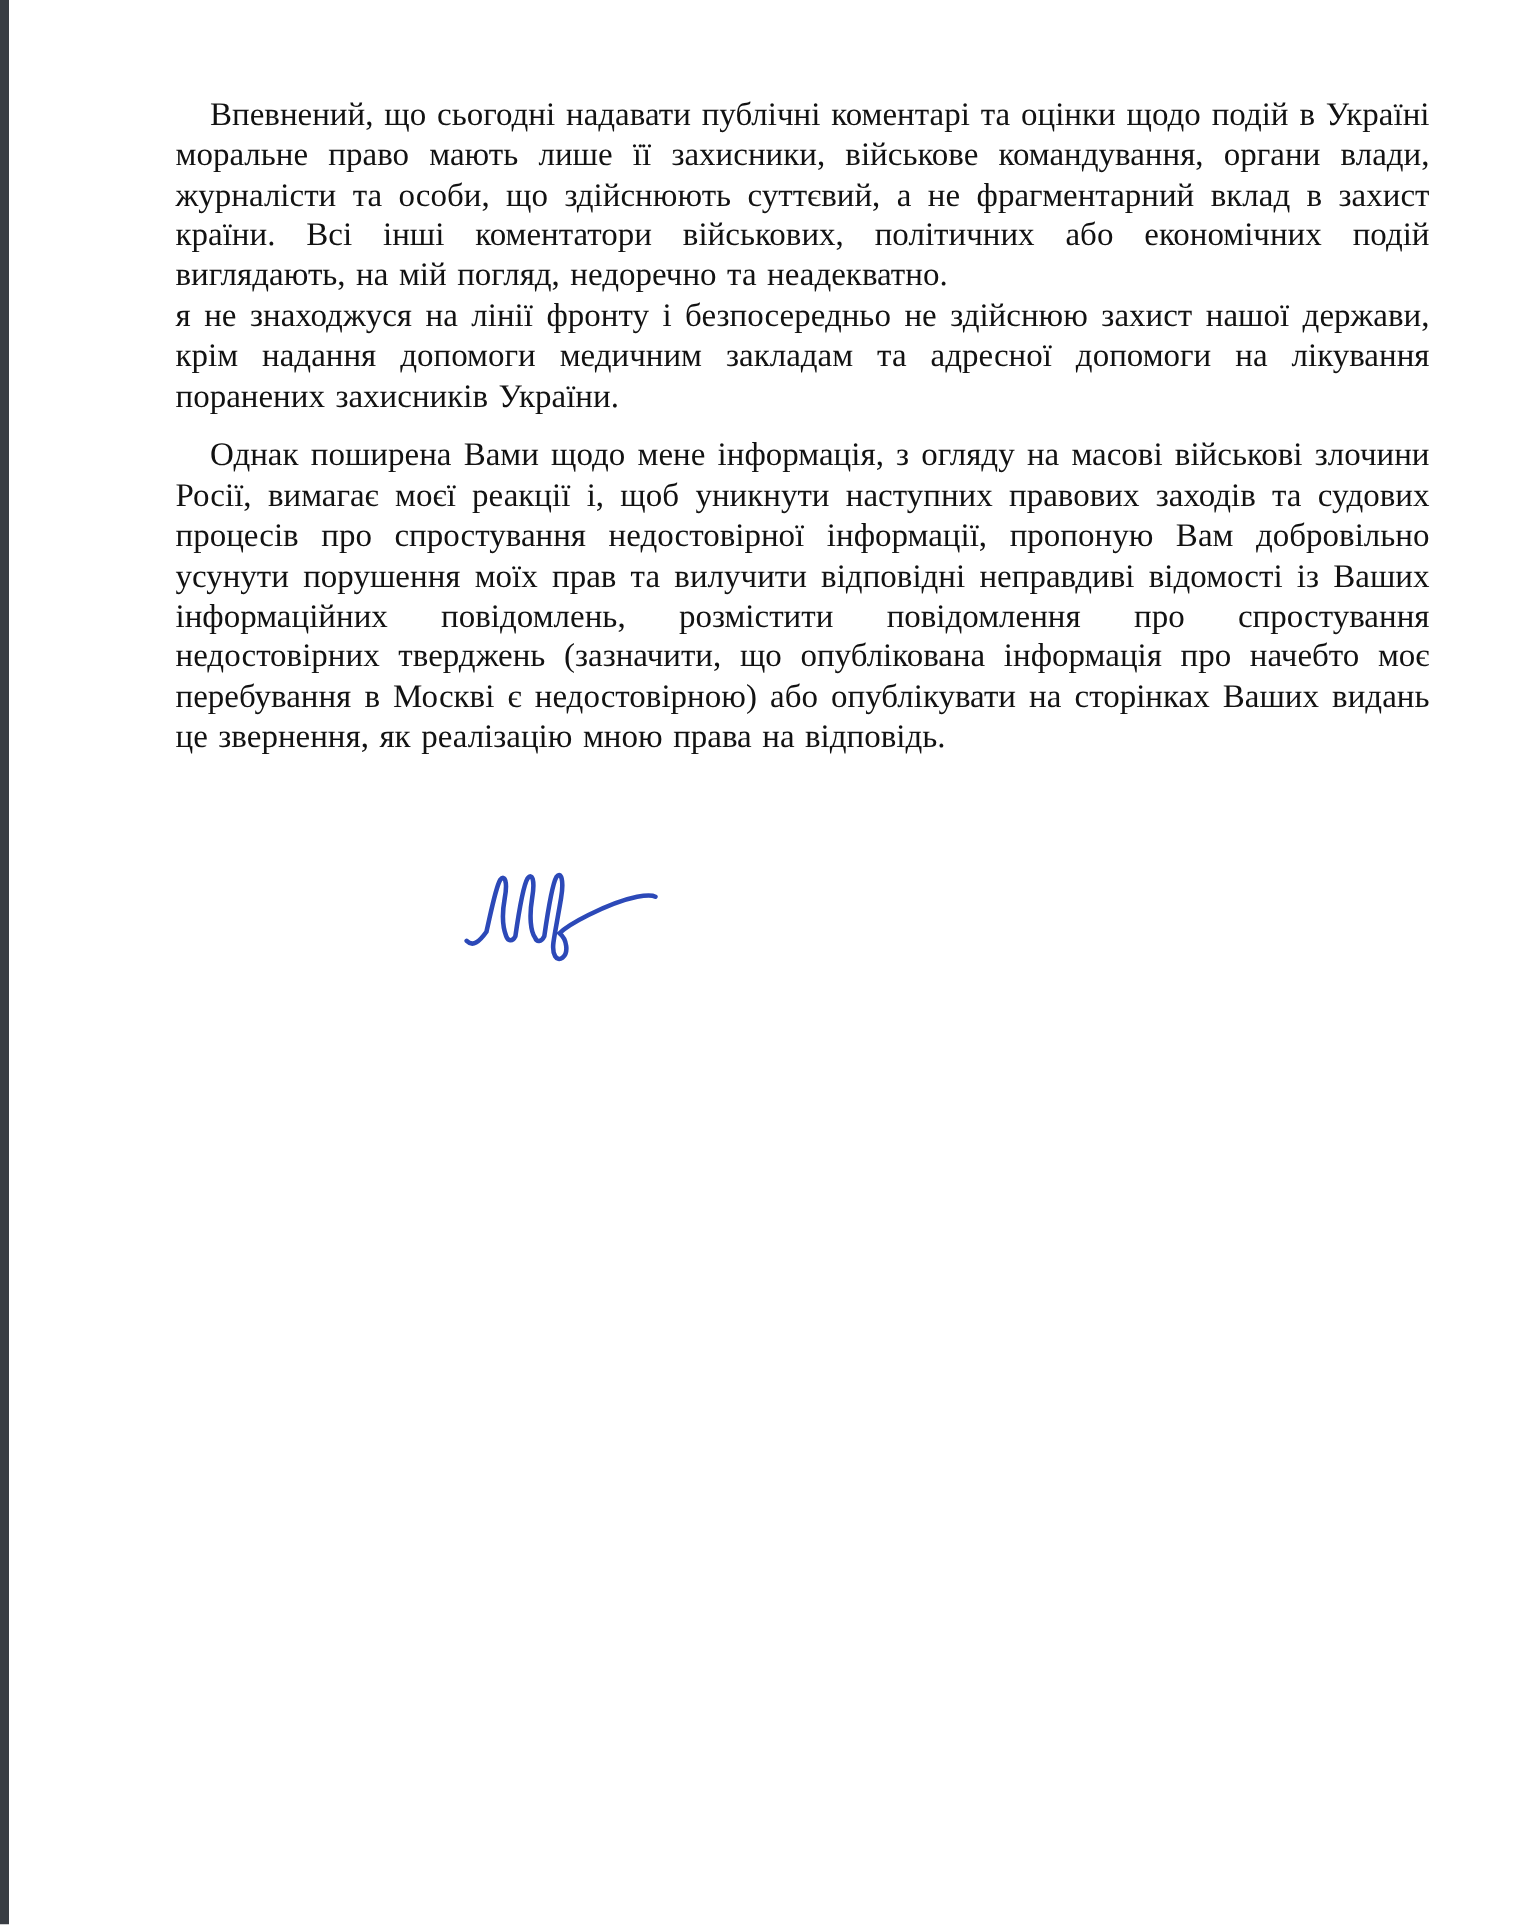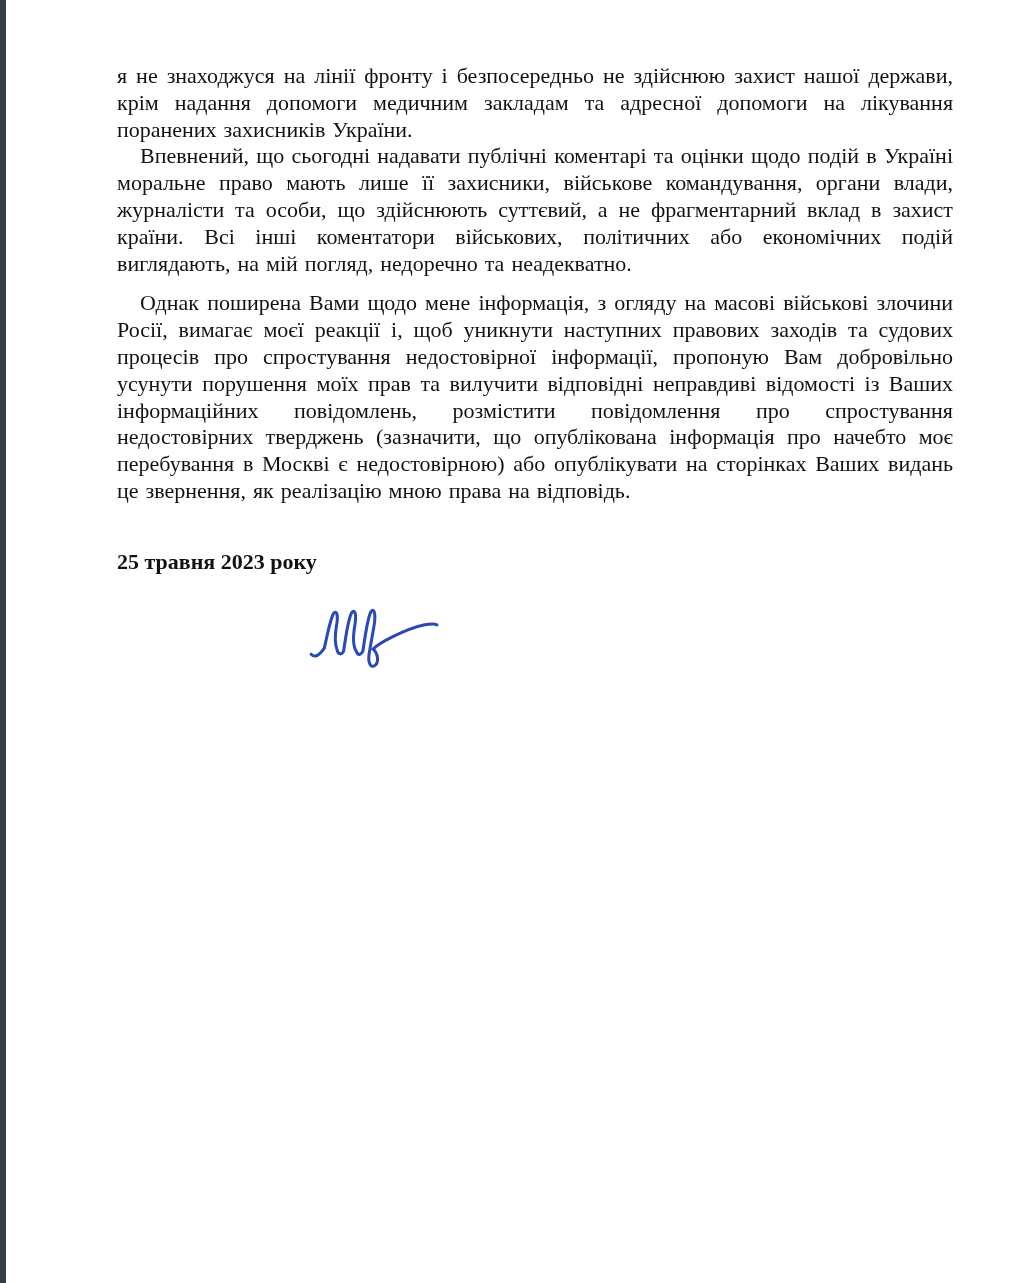--- a/index.html
+++ b/index.html
@@ -75,9 +75,9 @@
 
   <div class="doc-content">
 
+    <p class="para indent">Впевнений, що сьогодні надавати публічні коментарі та оцінки щодо подій в Україні моральне право мають лише її захисники, військове командування, органи влади, журналісти та особи, що здійснюють суттєвий, а не фрагментарний вклад в захист країни. Всі інші коментатори військових, політичних або економічних подій виглядають, на мій погляд, недоречно та неадекватно.</p>
+
     <p class="para">я не знаходжуся на лінії фронту і безпосередньо не здійснюю захист нашої держави, крім надання допомоги медичним закладам та адресної допомоги на лікування поранених захисників України.</p>
-
-    <p class="para indent">Впевнений, що сьогодні надавати публічні коментарі та оцінки щодо подій в Україні моральне право мають лише її захисники, військове командування, органи влади, журналісти та особи, що здійснюють суттєвий, а не фрагментарний вклад в захист країни. Всі інші коментатори військових, політичних або економічних подій виглядають, на мій погляд, недоречно та неадекватно.</p>
 
     <p class="para indent gap-before">Однак поширена Вами щодо мене інформація, з огляду на масові військові злочини Росії, вимагає моєї реакції і, щоб уникнути наступних правових заходів та судових процесів про спростування недостовірної інформації, пропоную Вам добровільно усунути порушення моїх прав та вилучити відповідні неправдиві відомості із Ваших інформаційних повідомлень, розмістити повідомлення про спростування недостовірних тверджень (зазначити, що опублікована інформація про начебто моє перебування в Москві є недостовірною) або опублікувати на сторінках Ваших видань це звернення, як реалізацію мною права на відповідь.</p>
 

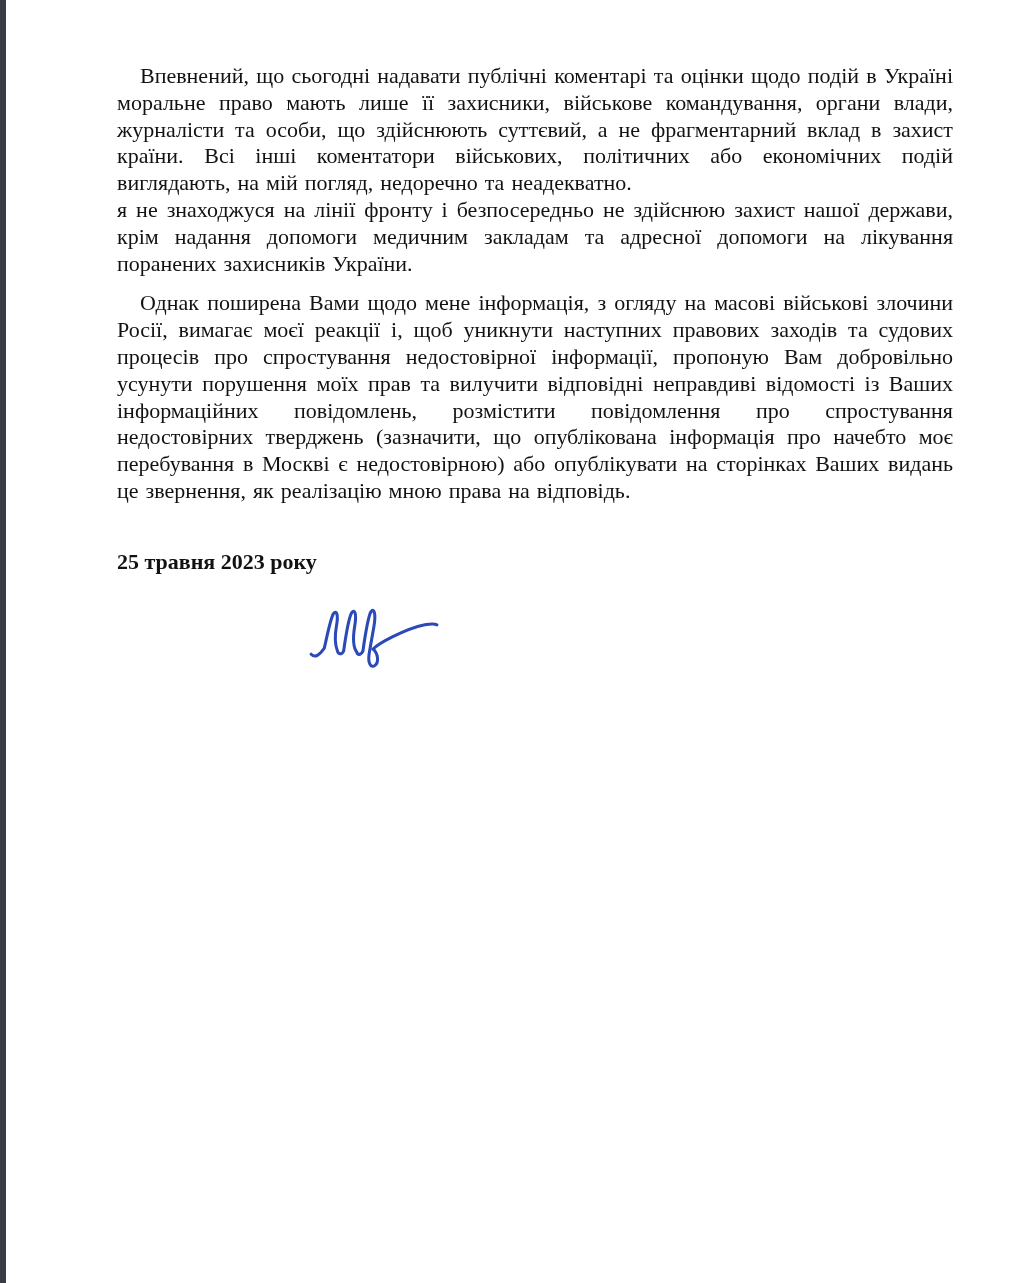--- a/index.html
+++ b/index.html
@@ -82,7 +82,6 @@
     <p class="para indent gap-before">Однак поширена Вами щодо мене інформація, з огляду на масові військові злочини Росії, вимагає моєї реакції і, щоб уникнути наступних правових заходів та судових процесів про спростування недостовірної інформації, пропоную Вам добровільно усунути порушення моїх прав та вилучити відповідні неправдиві відомості із Ваших інформаційних повідомлень, розмістити повідомлення про спростування недостовірних тверджень (зазначити, що опублікована інформація про начебто моє перебування в Москві є недостовірною) або опублікувати на сторінках Ваших видань це звернення, як реалізацію мною права на відповідь.</p>
 
     <div class="signoff-row">
-      <span class="date-line">25 травня 2023 року</span>
     </div>
 
     <div class="signature-wrap">

